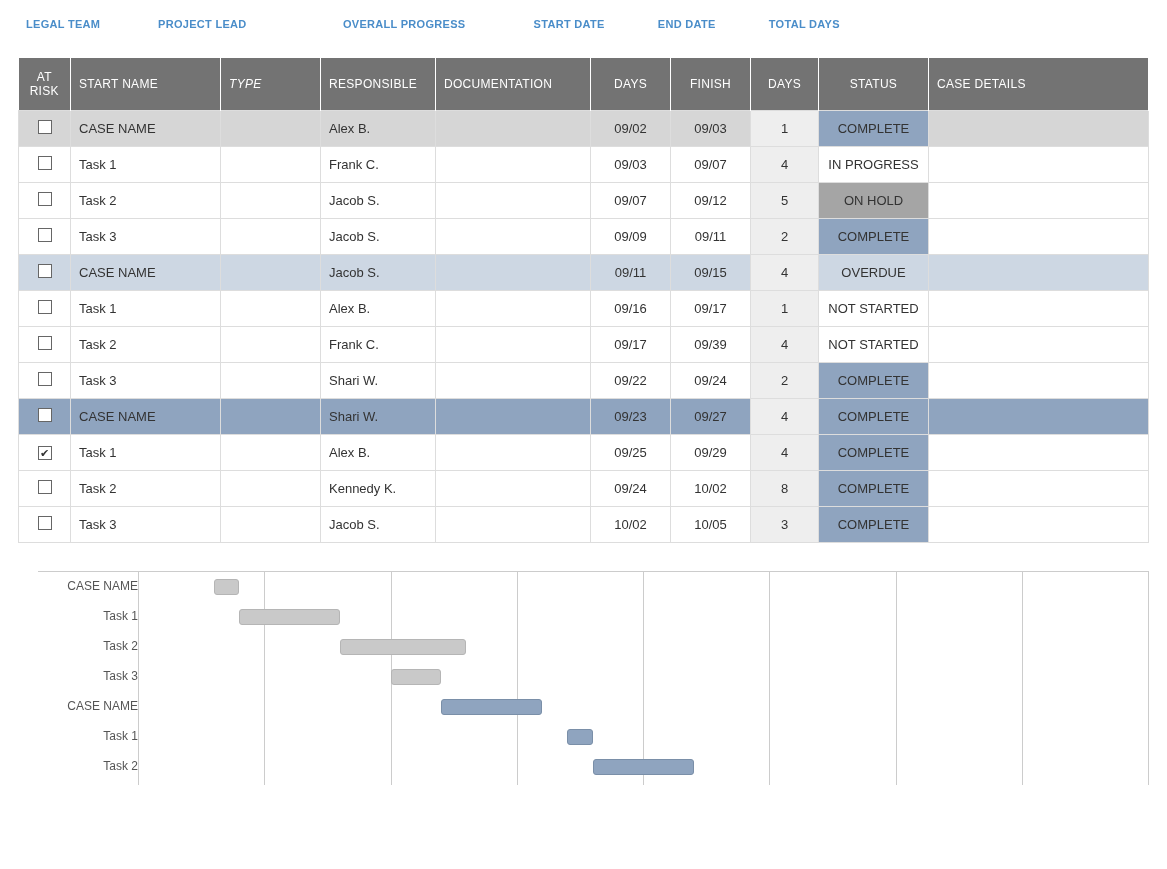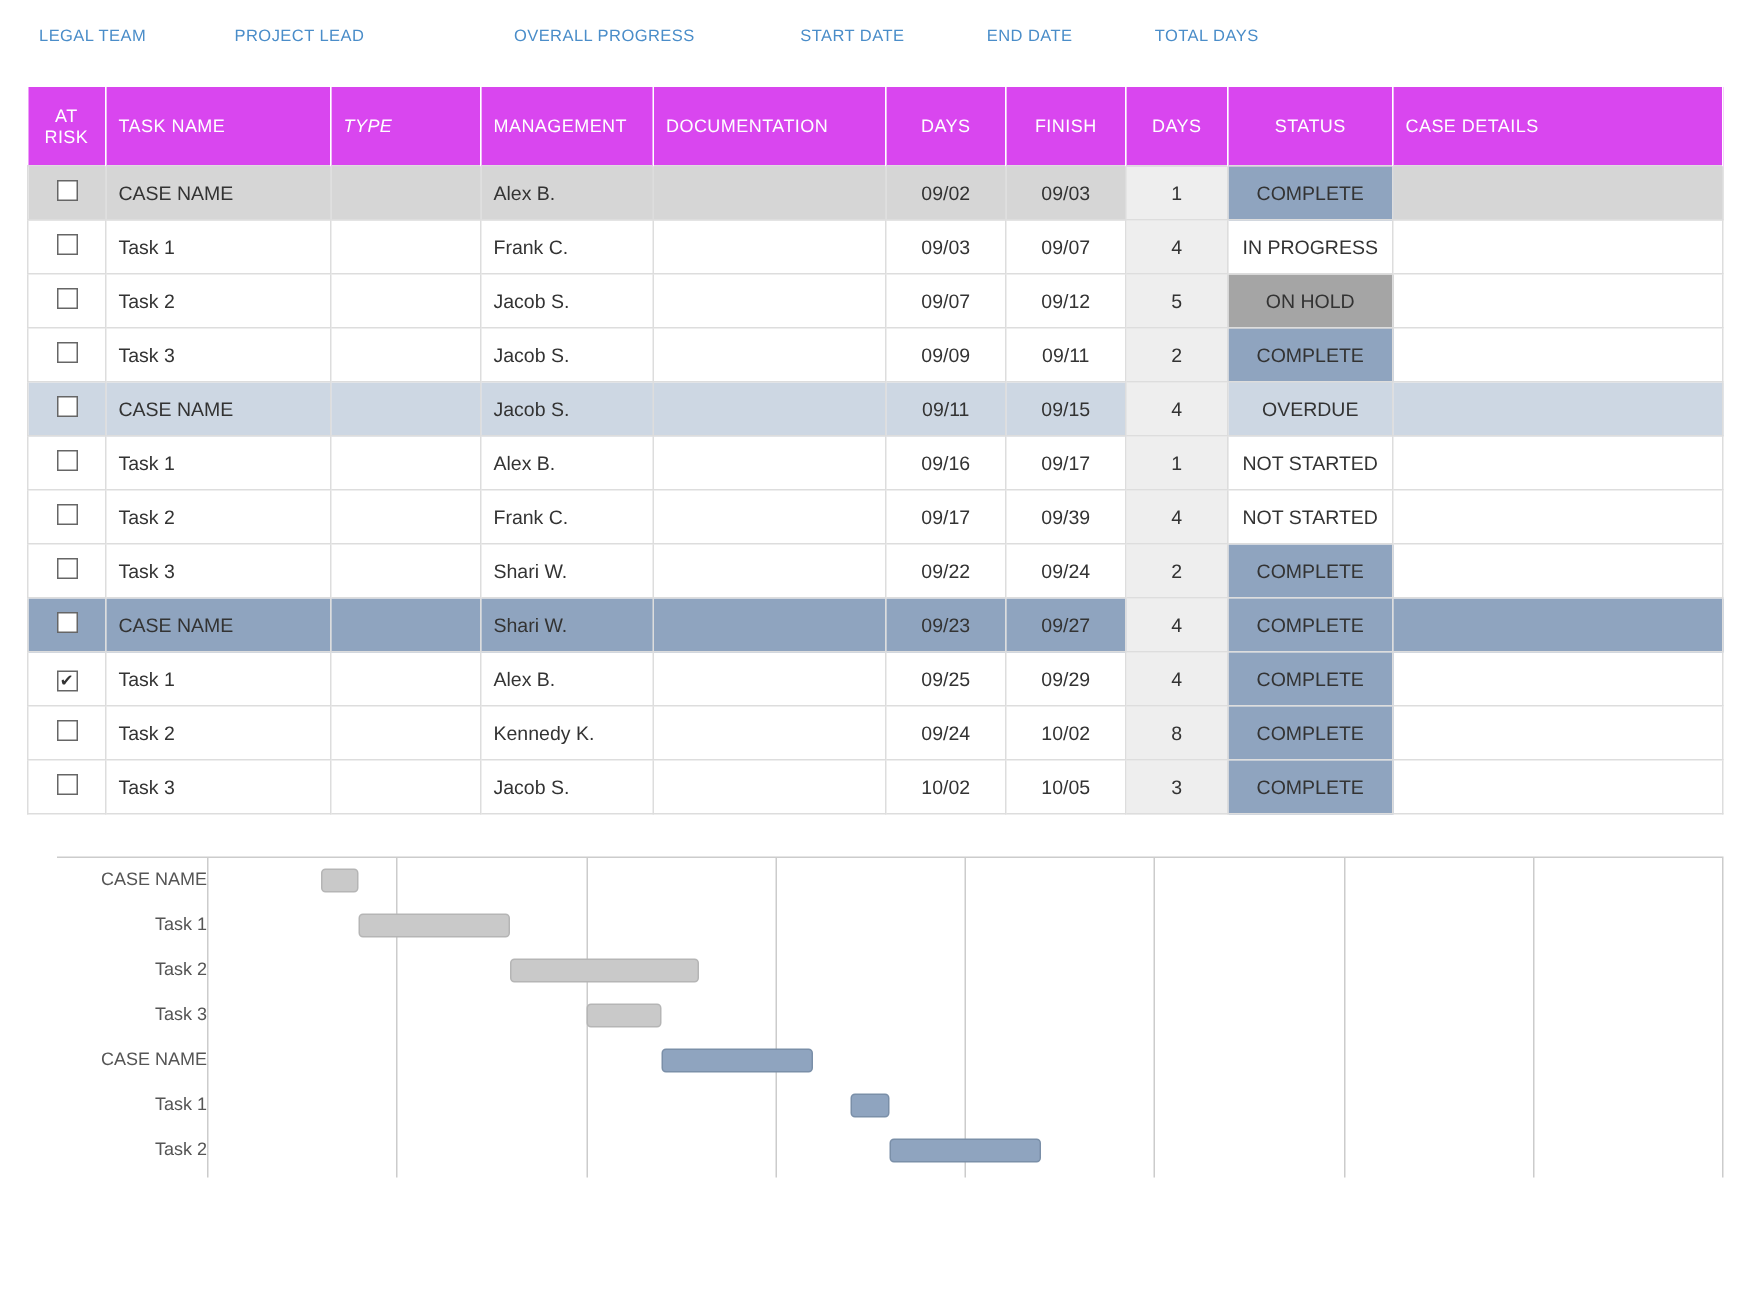--- a/index.html
+++ b/index.html
@@ -8,7 +8,7 @@
 .title { color: #3a72b5; font-size: 32px; letter-spacing: 0.5px; font-weight: 600; margin-bottom: 12px; }
 
 .summary-table { border-collapse: collapse; width: 850px; margin-bottom: 20px; }
-.summary-table th { color: #4a8dc9; font-size: 11px; font-weight: 400; text-align: left; padding: 4px 8px 8px; letter-spacing: 0.3px; }
+.summary-table th { color: #4a8dc9; font-size: 11px; font-weight: 700; text-align: left; padding: 4px 8px 8px; letter-spacing: 0.3px; }
 .summary-table th.center { text-align: center; }
 .summary-table td { background: #e3edf5; border: 1px solid #a8bbc9; padding: 12px 10px; font-size: 13px; text-align: left; }
 .summary-table td.center { text-align: center; }

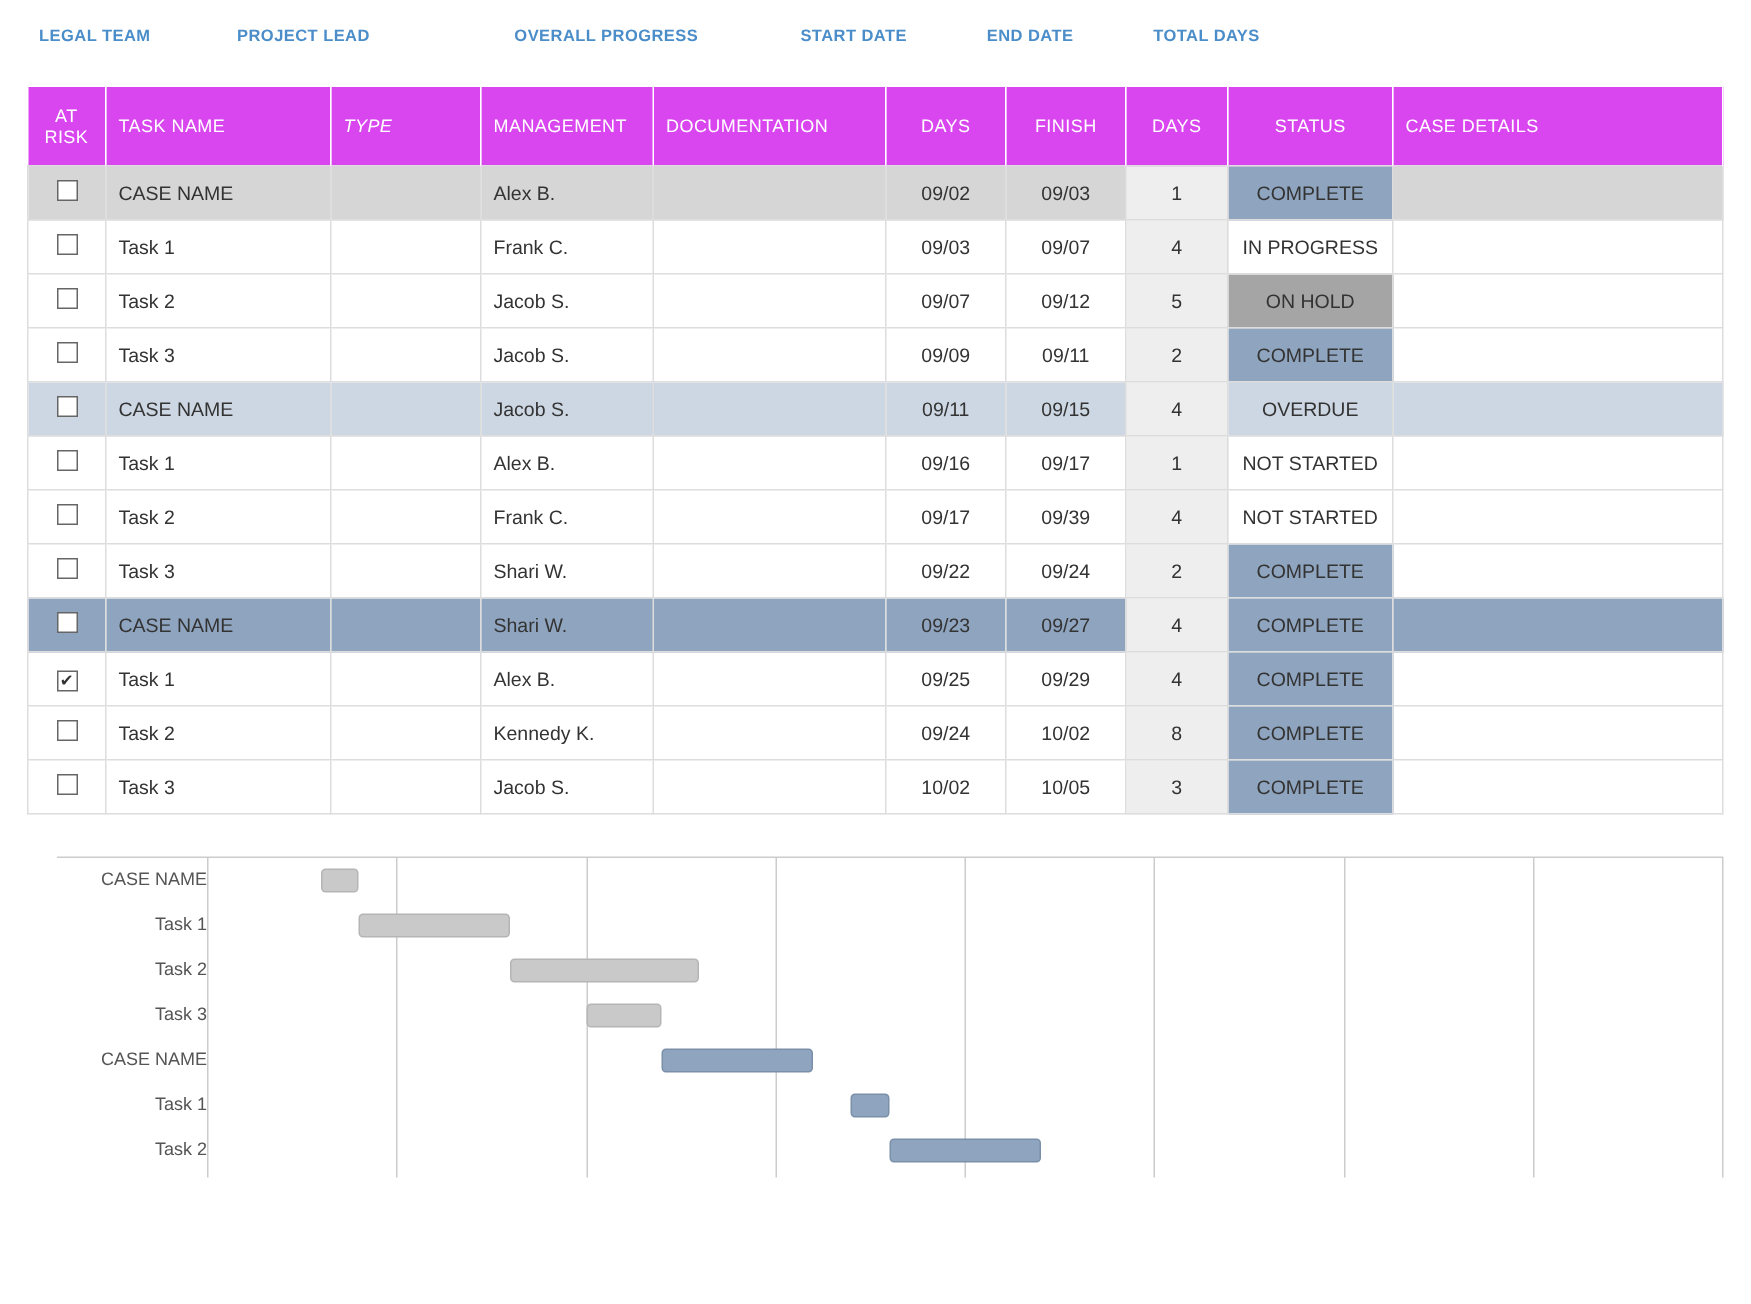--- a/index.html
+++ b/index.html
@@ -14,7 +14,7 @@
 .summary-table td.center { text-align: center; }
 
 .task-table { border-collapse: collapse; width: 100%; margin-bottom: 28px; }
-.task-table th { background: #d946ef; color: #fff; font-weight: 400; font-size: 12px; padding: 12px 8px; text-align: left; border-right: 1px solid #fff; letter-spacing: 0.3px; vertical-align: middle; }
+.task-table th { background: #737373; color: #fff; font-weight: 400; font-size: 12px; padding: 12px 8px; text-align: left; border-right: 1px solid #fff; letter-spacing: 0.3px; vertical-align: middle; }
 .task-table th.center { text-align: center; }
 .task-table td { border: 1px solid #ddd; padding: 8px 8px; font-size: 13px; height: 36px; }
 .task-table td.center { text-align: center; }

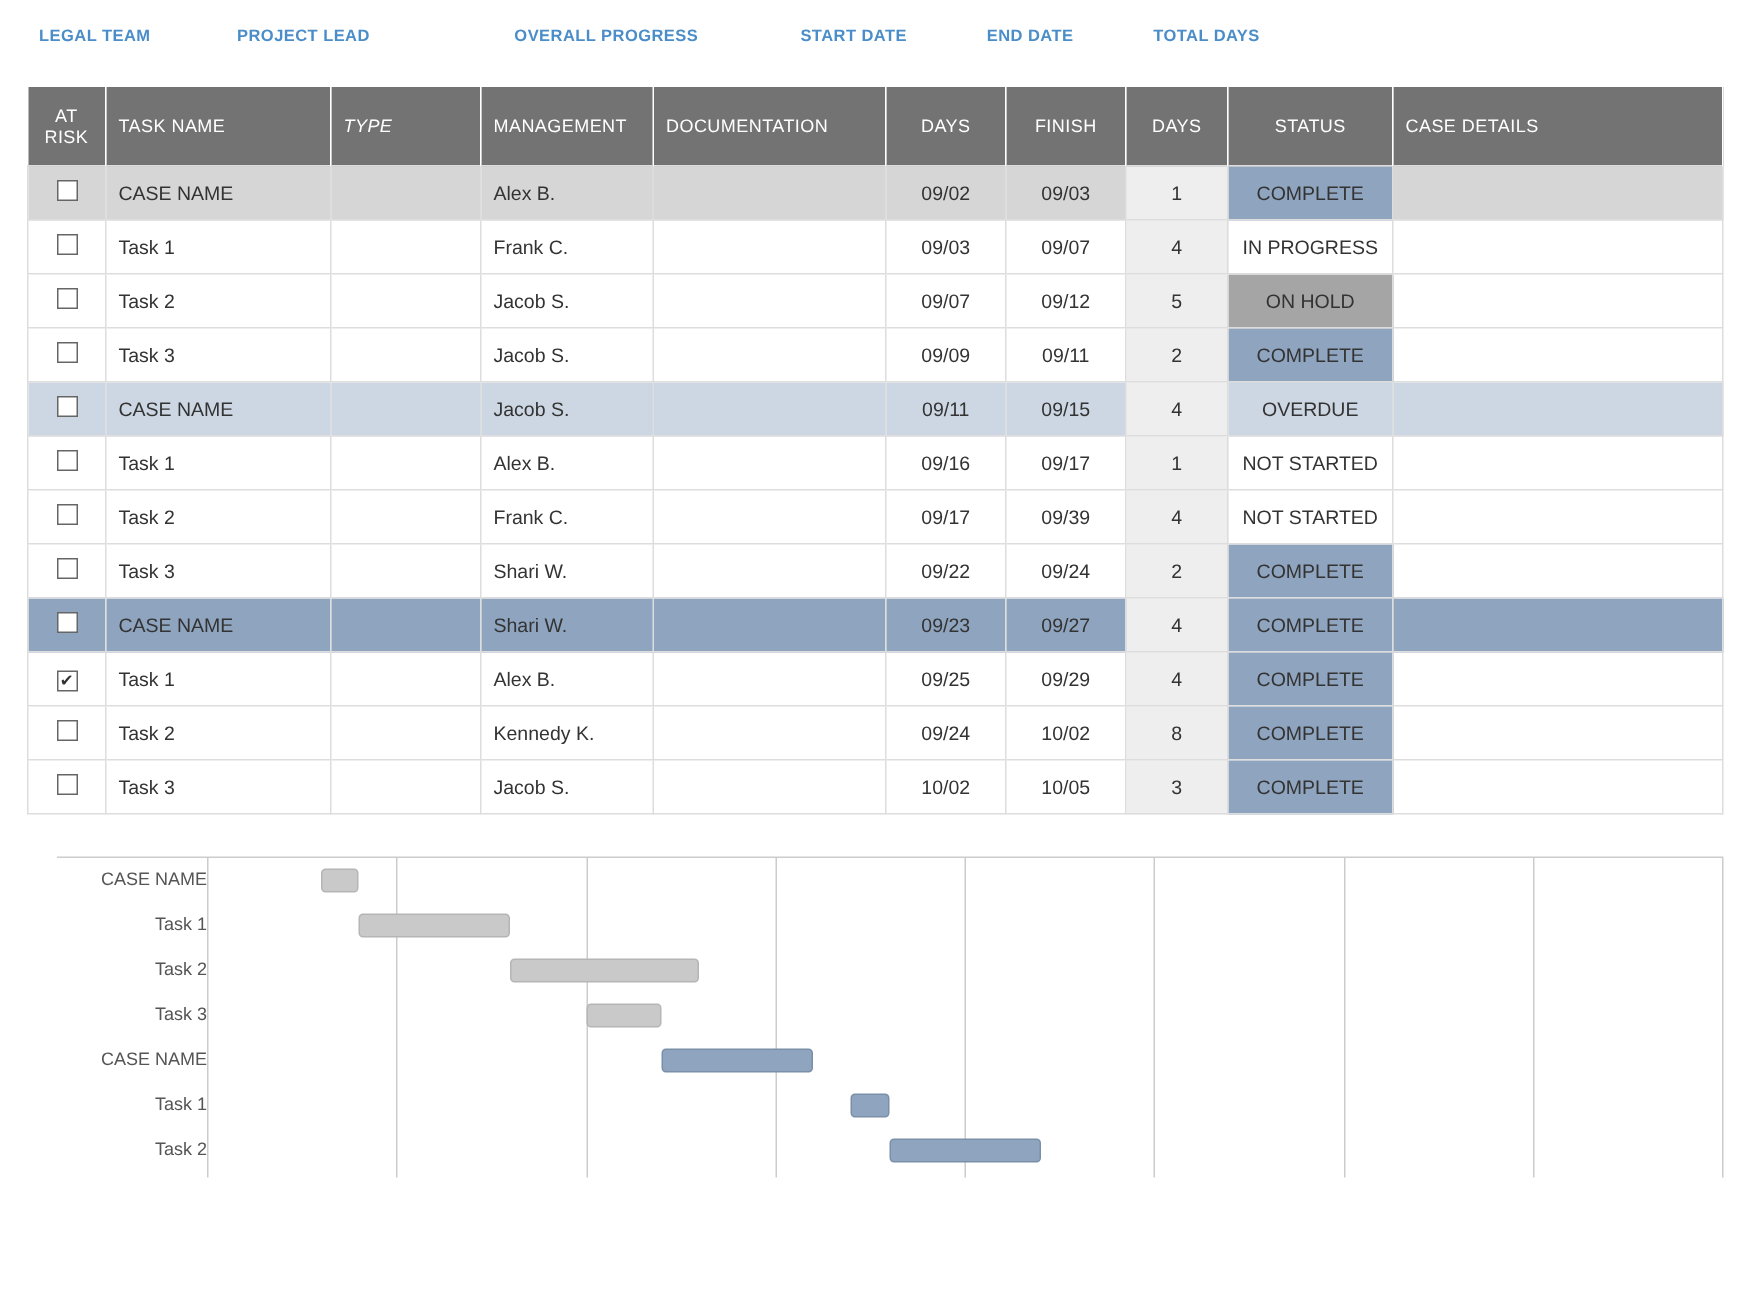--- a/index.html
+++ b/index.html
@@ -70,7 +70,7 @@
     <thead>
       <tr>
         <th class="col-atrisk center">AT RISK</th>
-        <th class="col-name">TASK NAME</th>
+        <th class="col-name">START NAME</th>
         <th class="col-type">TYPE</th>
         <th class="col-resp">MANAGEMENT</th>
         <th class="col-doc">DOCUMENTATION</th>

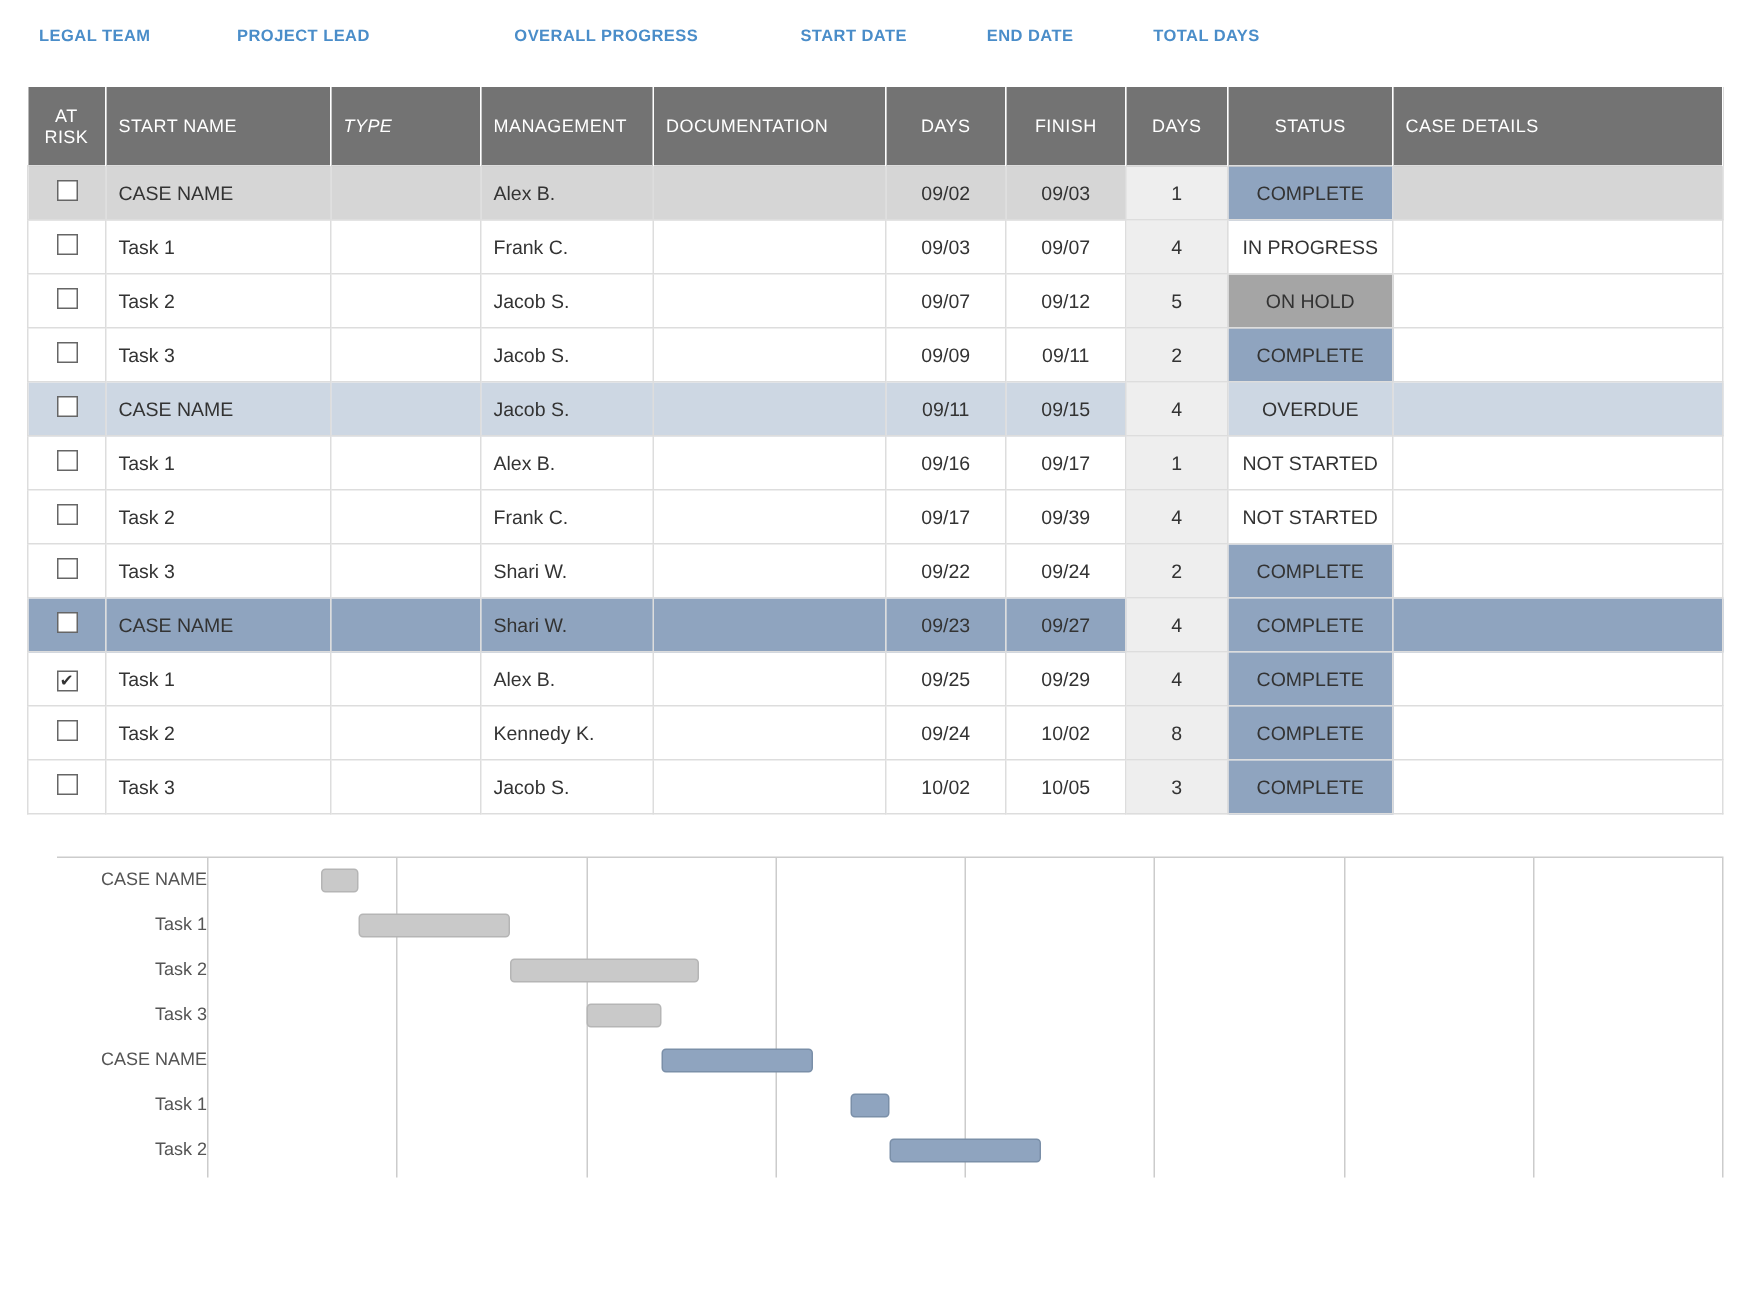--- a/index.html
+++ b/index.html
@@ -72,7 +72,7 @@
         <th class="col-atrisk center">AT RISK</th>
         <th class="col-name">START NAME</th>
         <th class="col-type">TYPE</th>
-        <th class="col-resp">MANAGEMENT</th>
+        <th class="col-resp">RESPONSIBLE</th>
         <th class="col-doc">DOCUMENTATION</th>
         <th class="col-start center">DAYS</th>
         <th class="col-finish center">FINISH</th>

